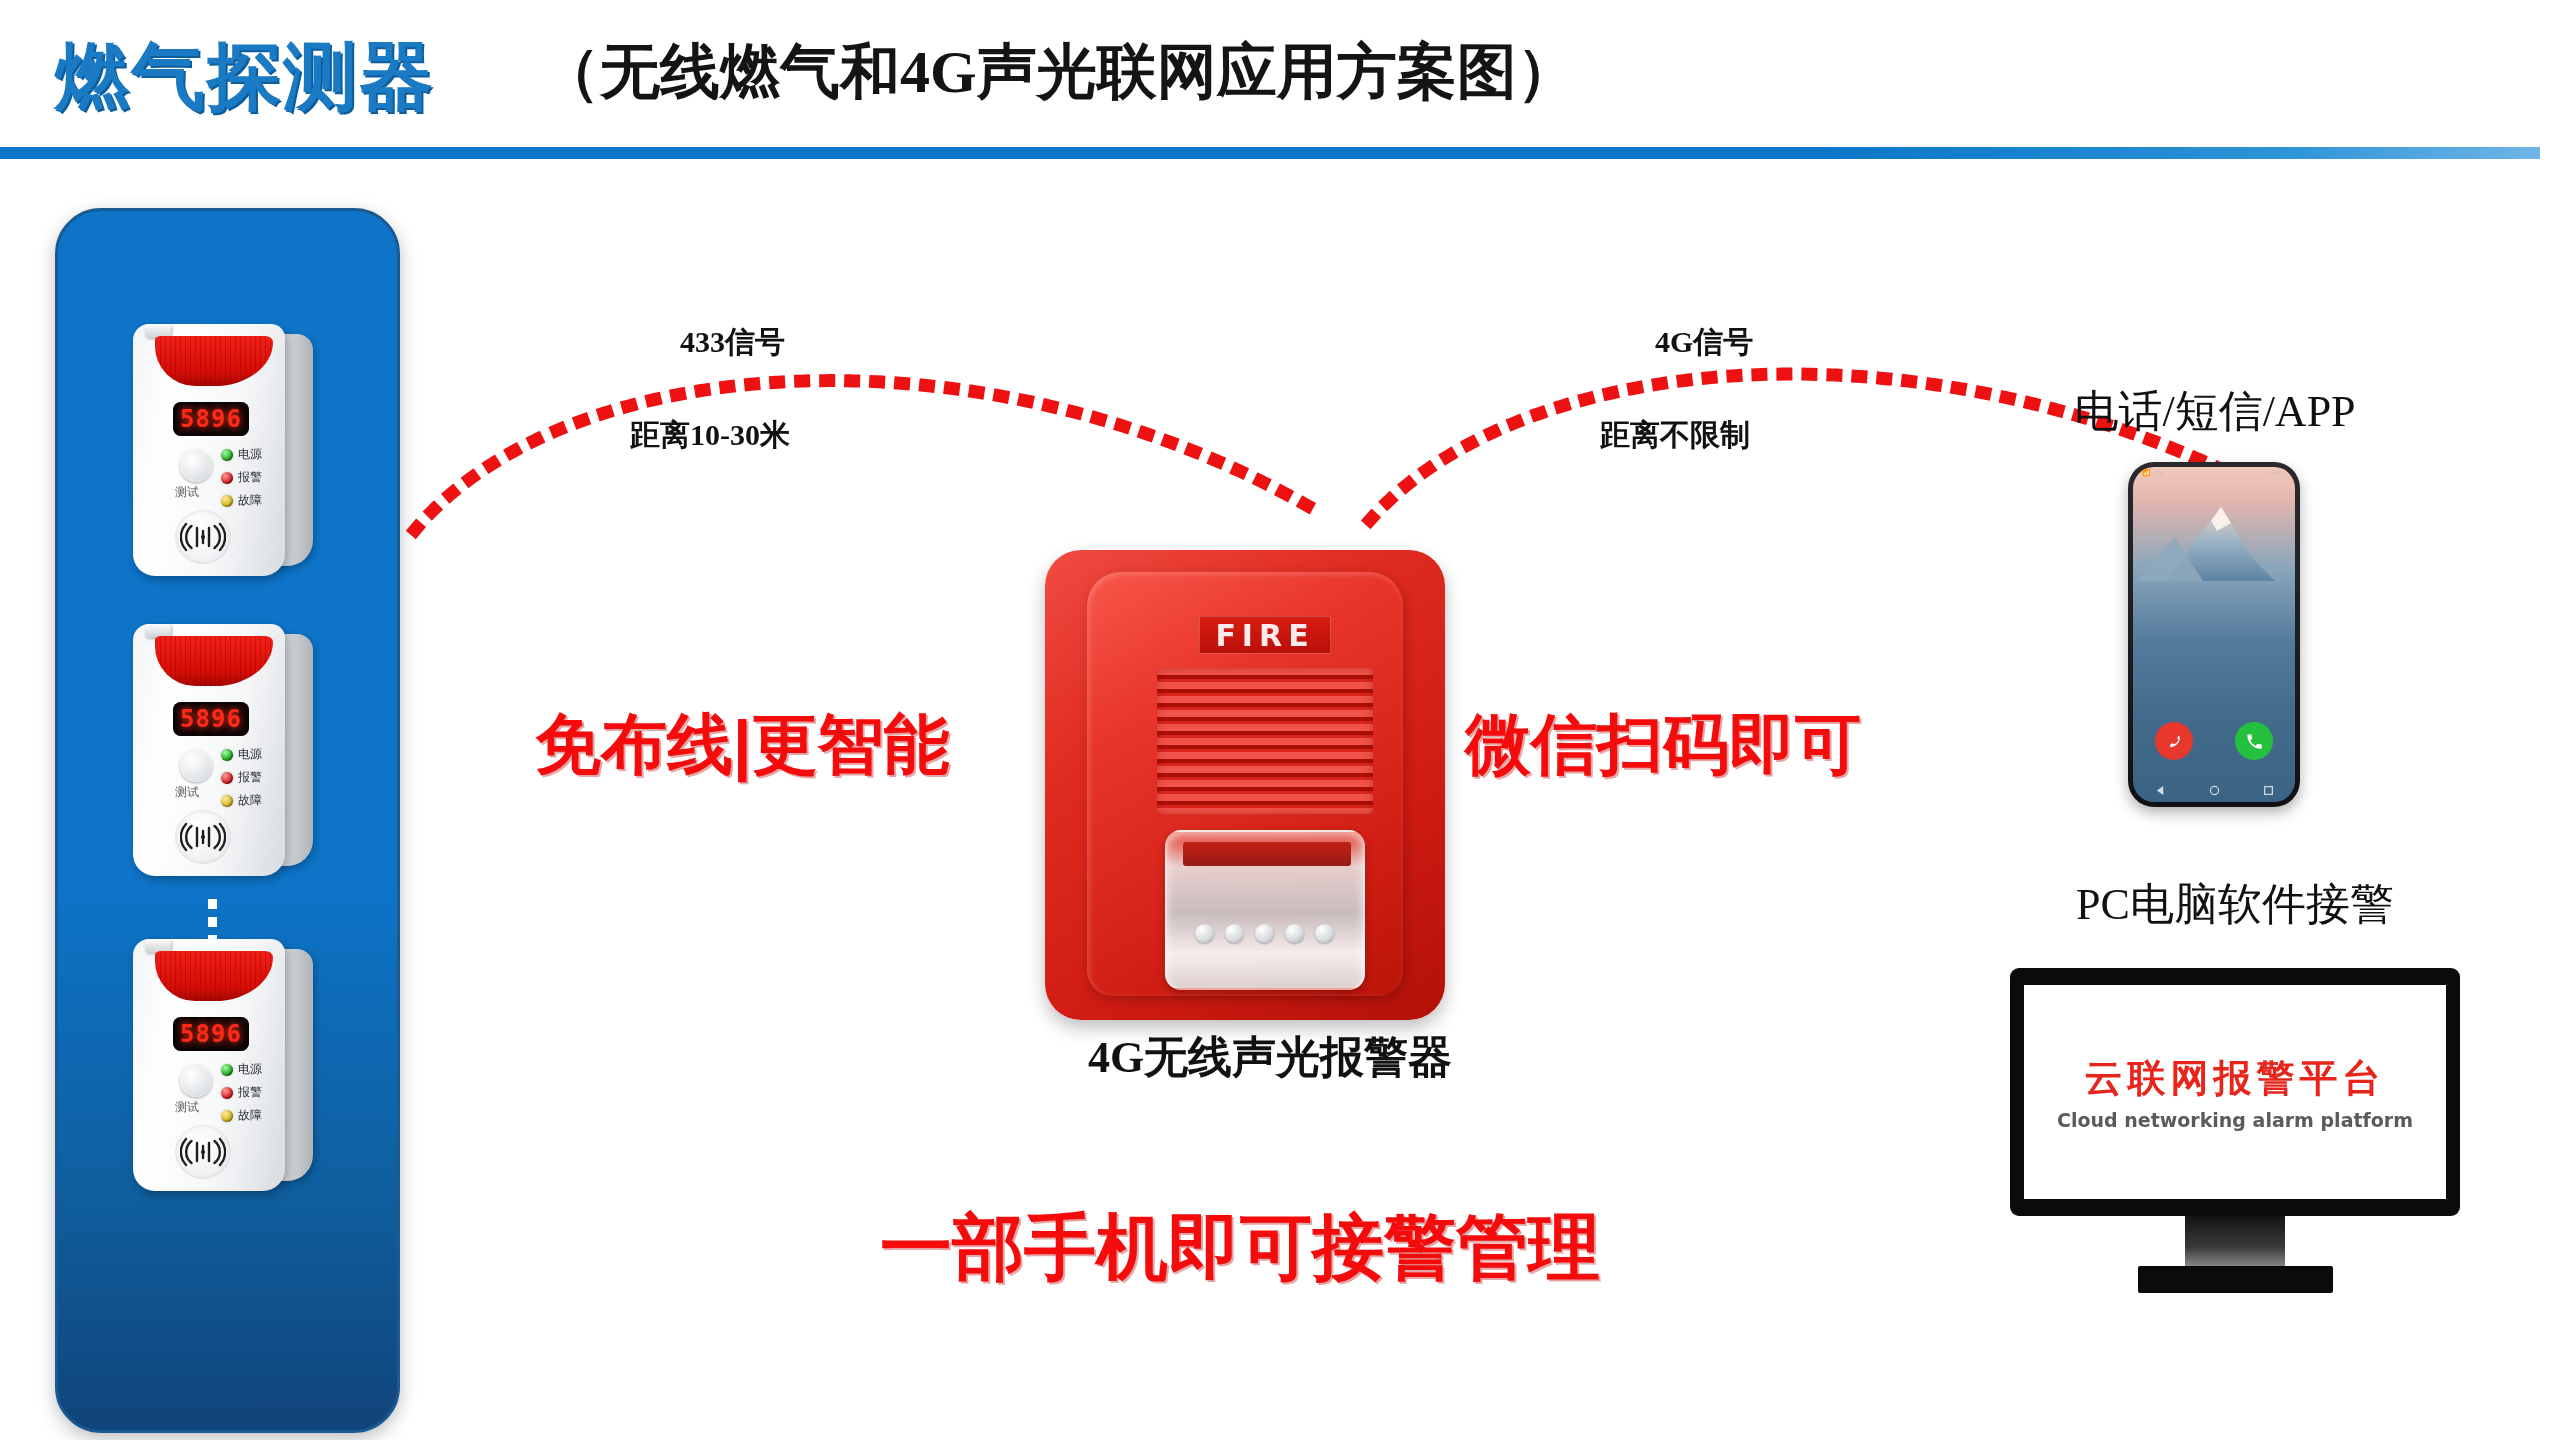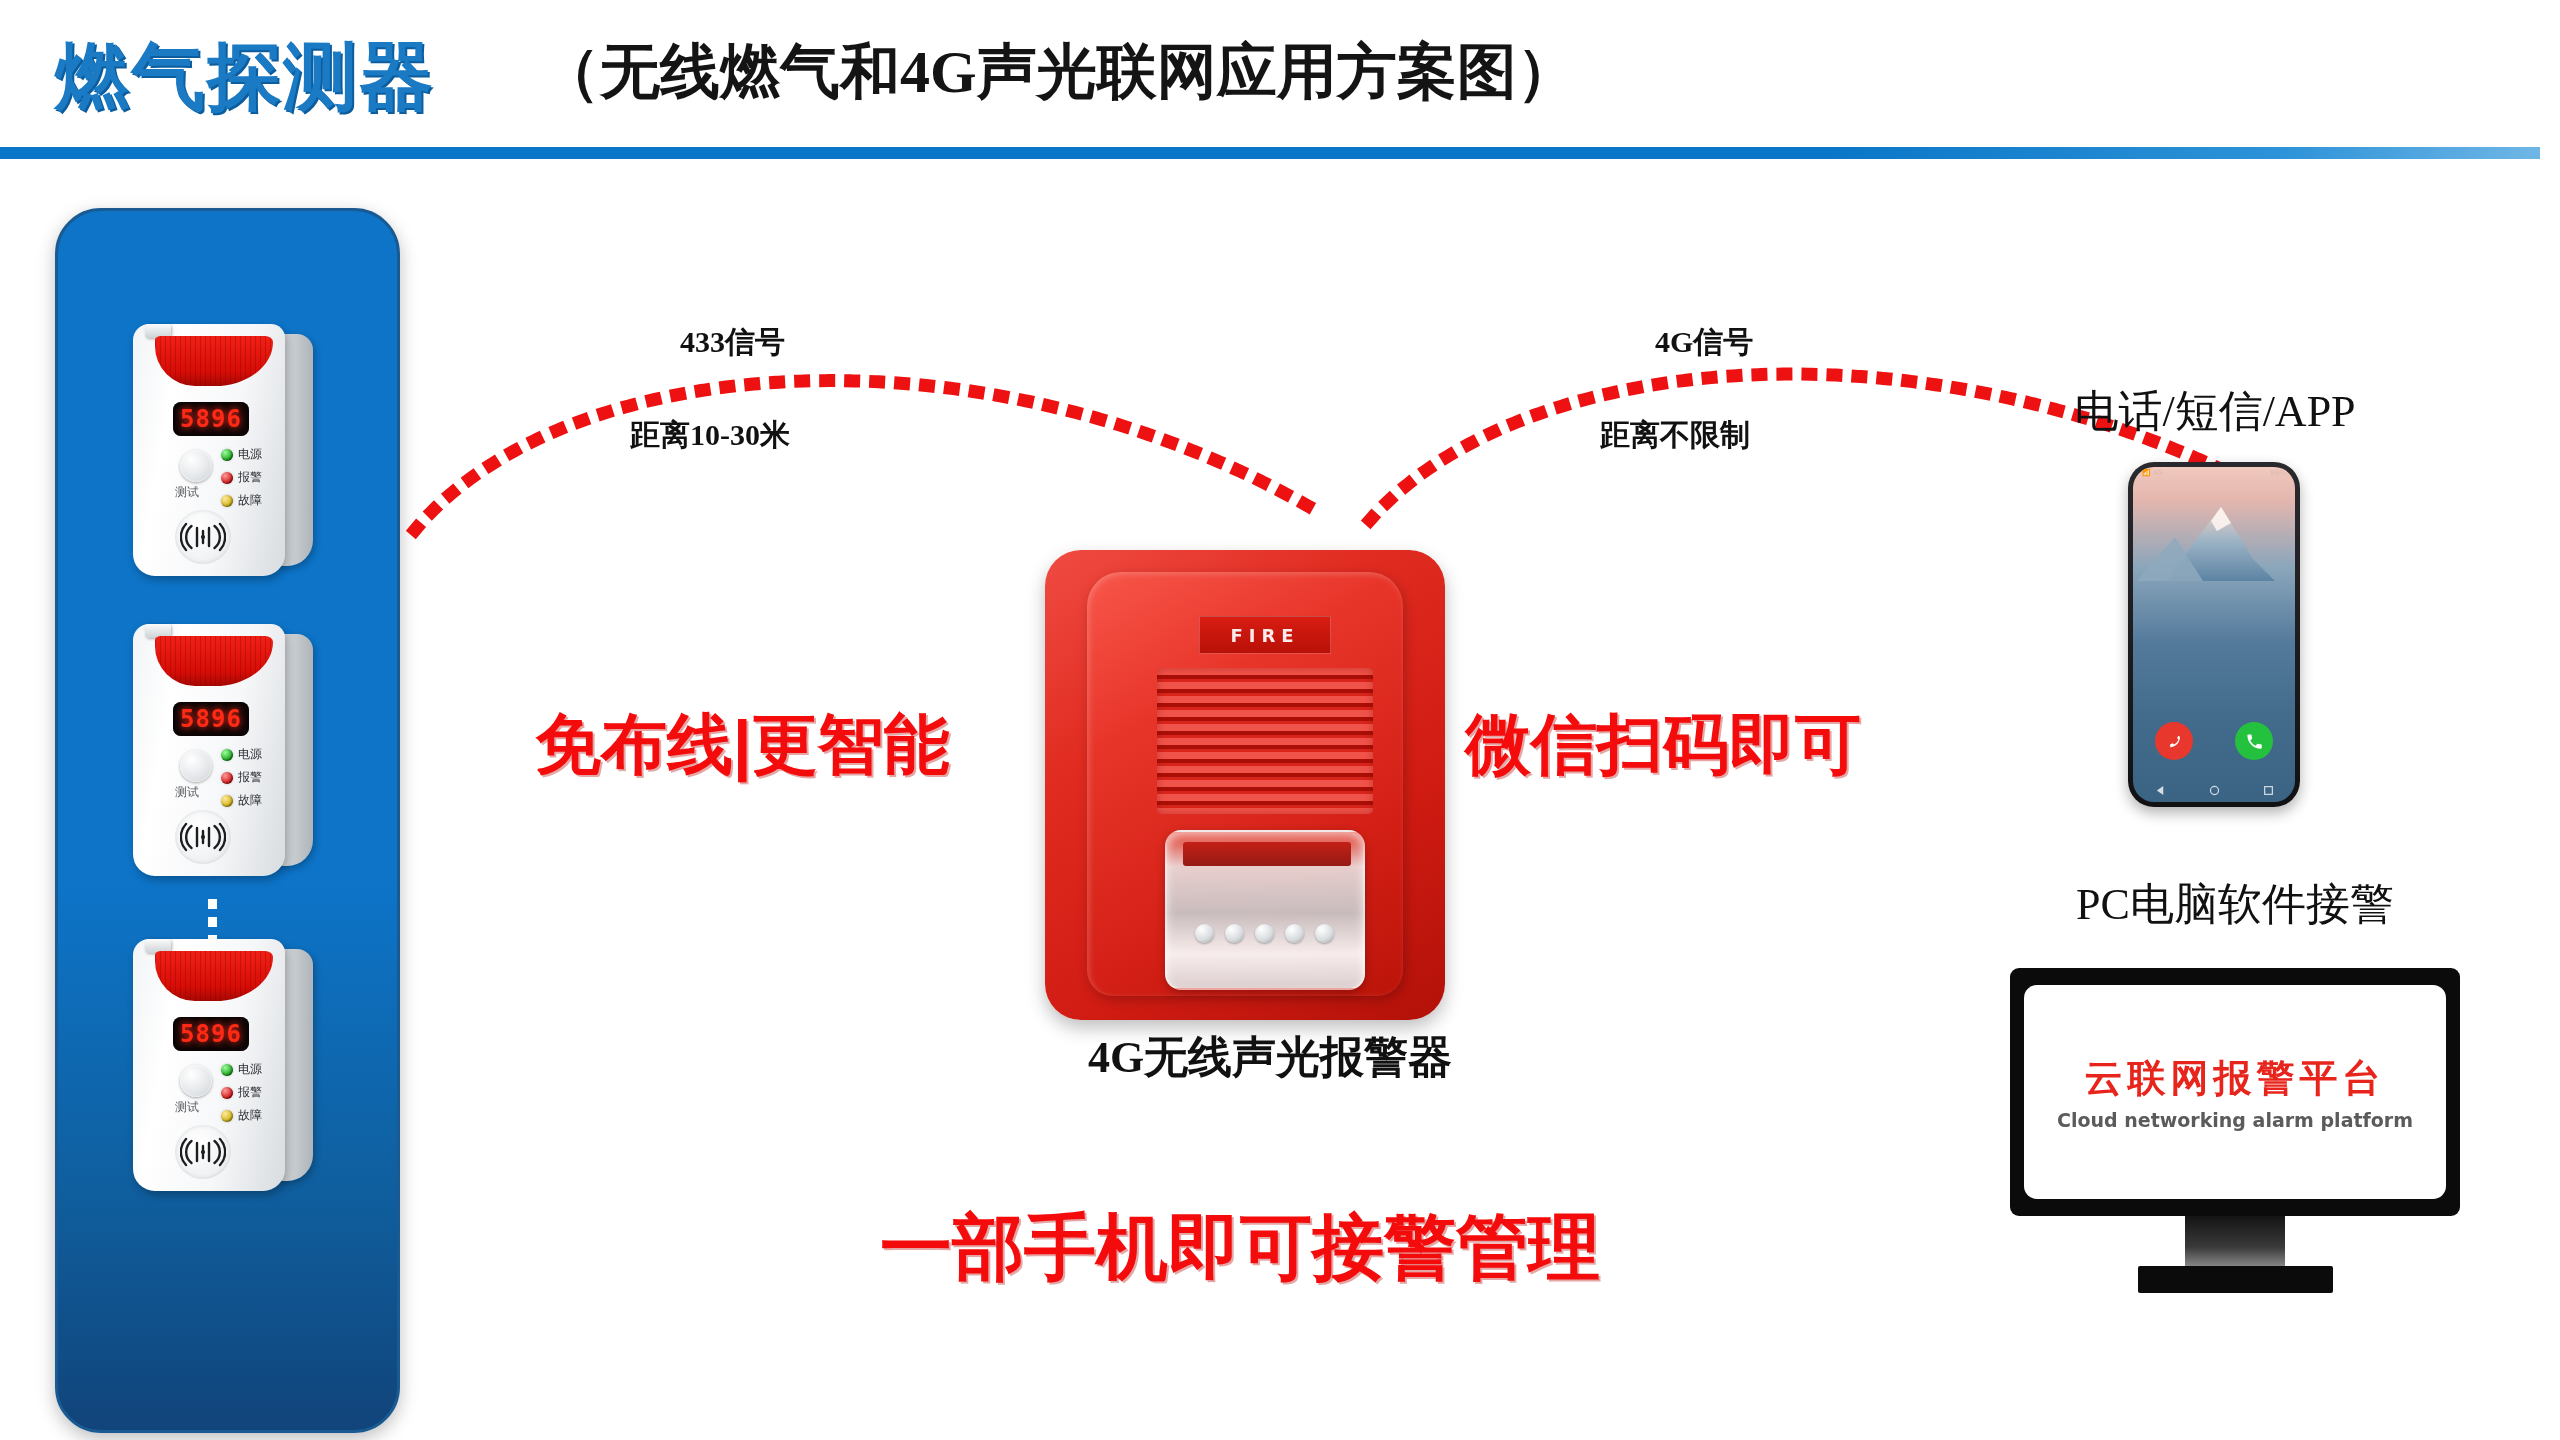--- a/index.html
+++ b/index.html
@@ -146,7 +146,7 @@
   }
   .fa-fire-text {
     font-family: "DejaVu Sans","Liberation Sans",sans-serif;
-    font-size: 18px; font-weight: 700; color: #fdeaea; letter-spacing: 6px;
+    font-size: 30px; font-weight: 700; color: #fdeaea; letter-spacing: 6px;
   }
   .fa-louvers {
     position: absolute; left: 70px; top: 96px; width: 216px; height: 146px; border-radius: 5px;

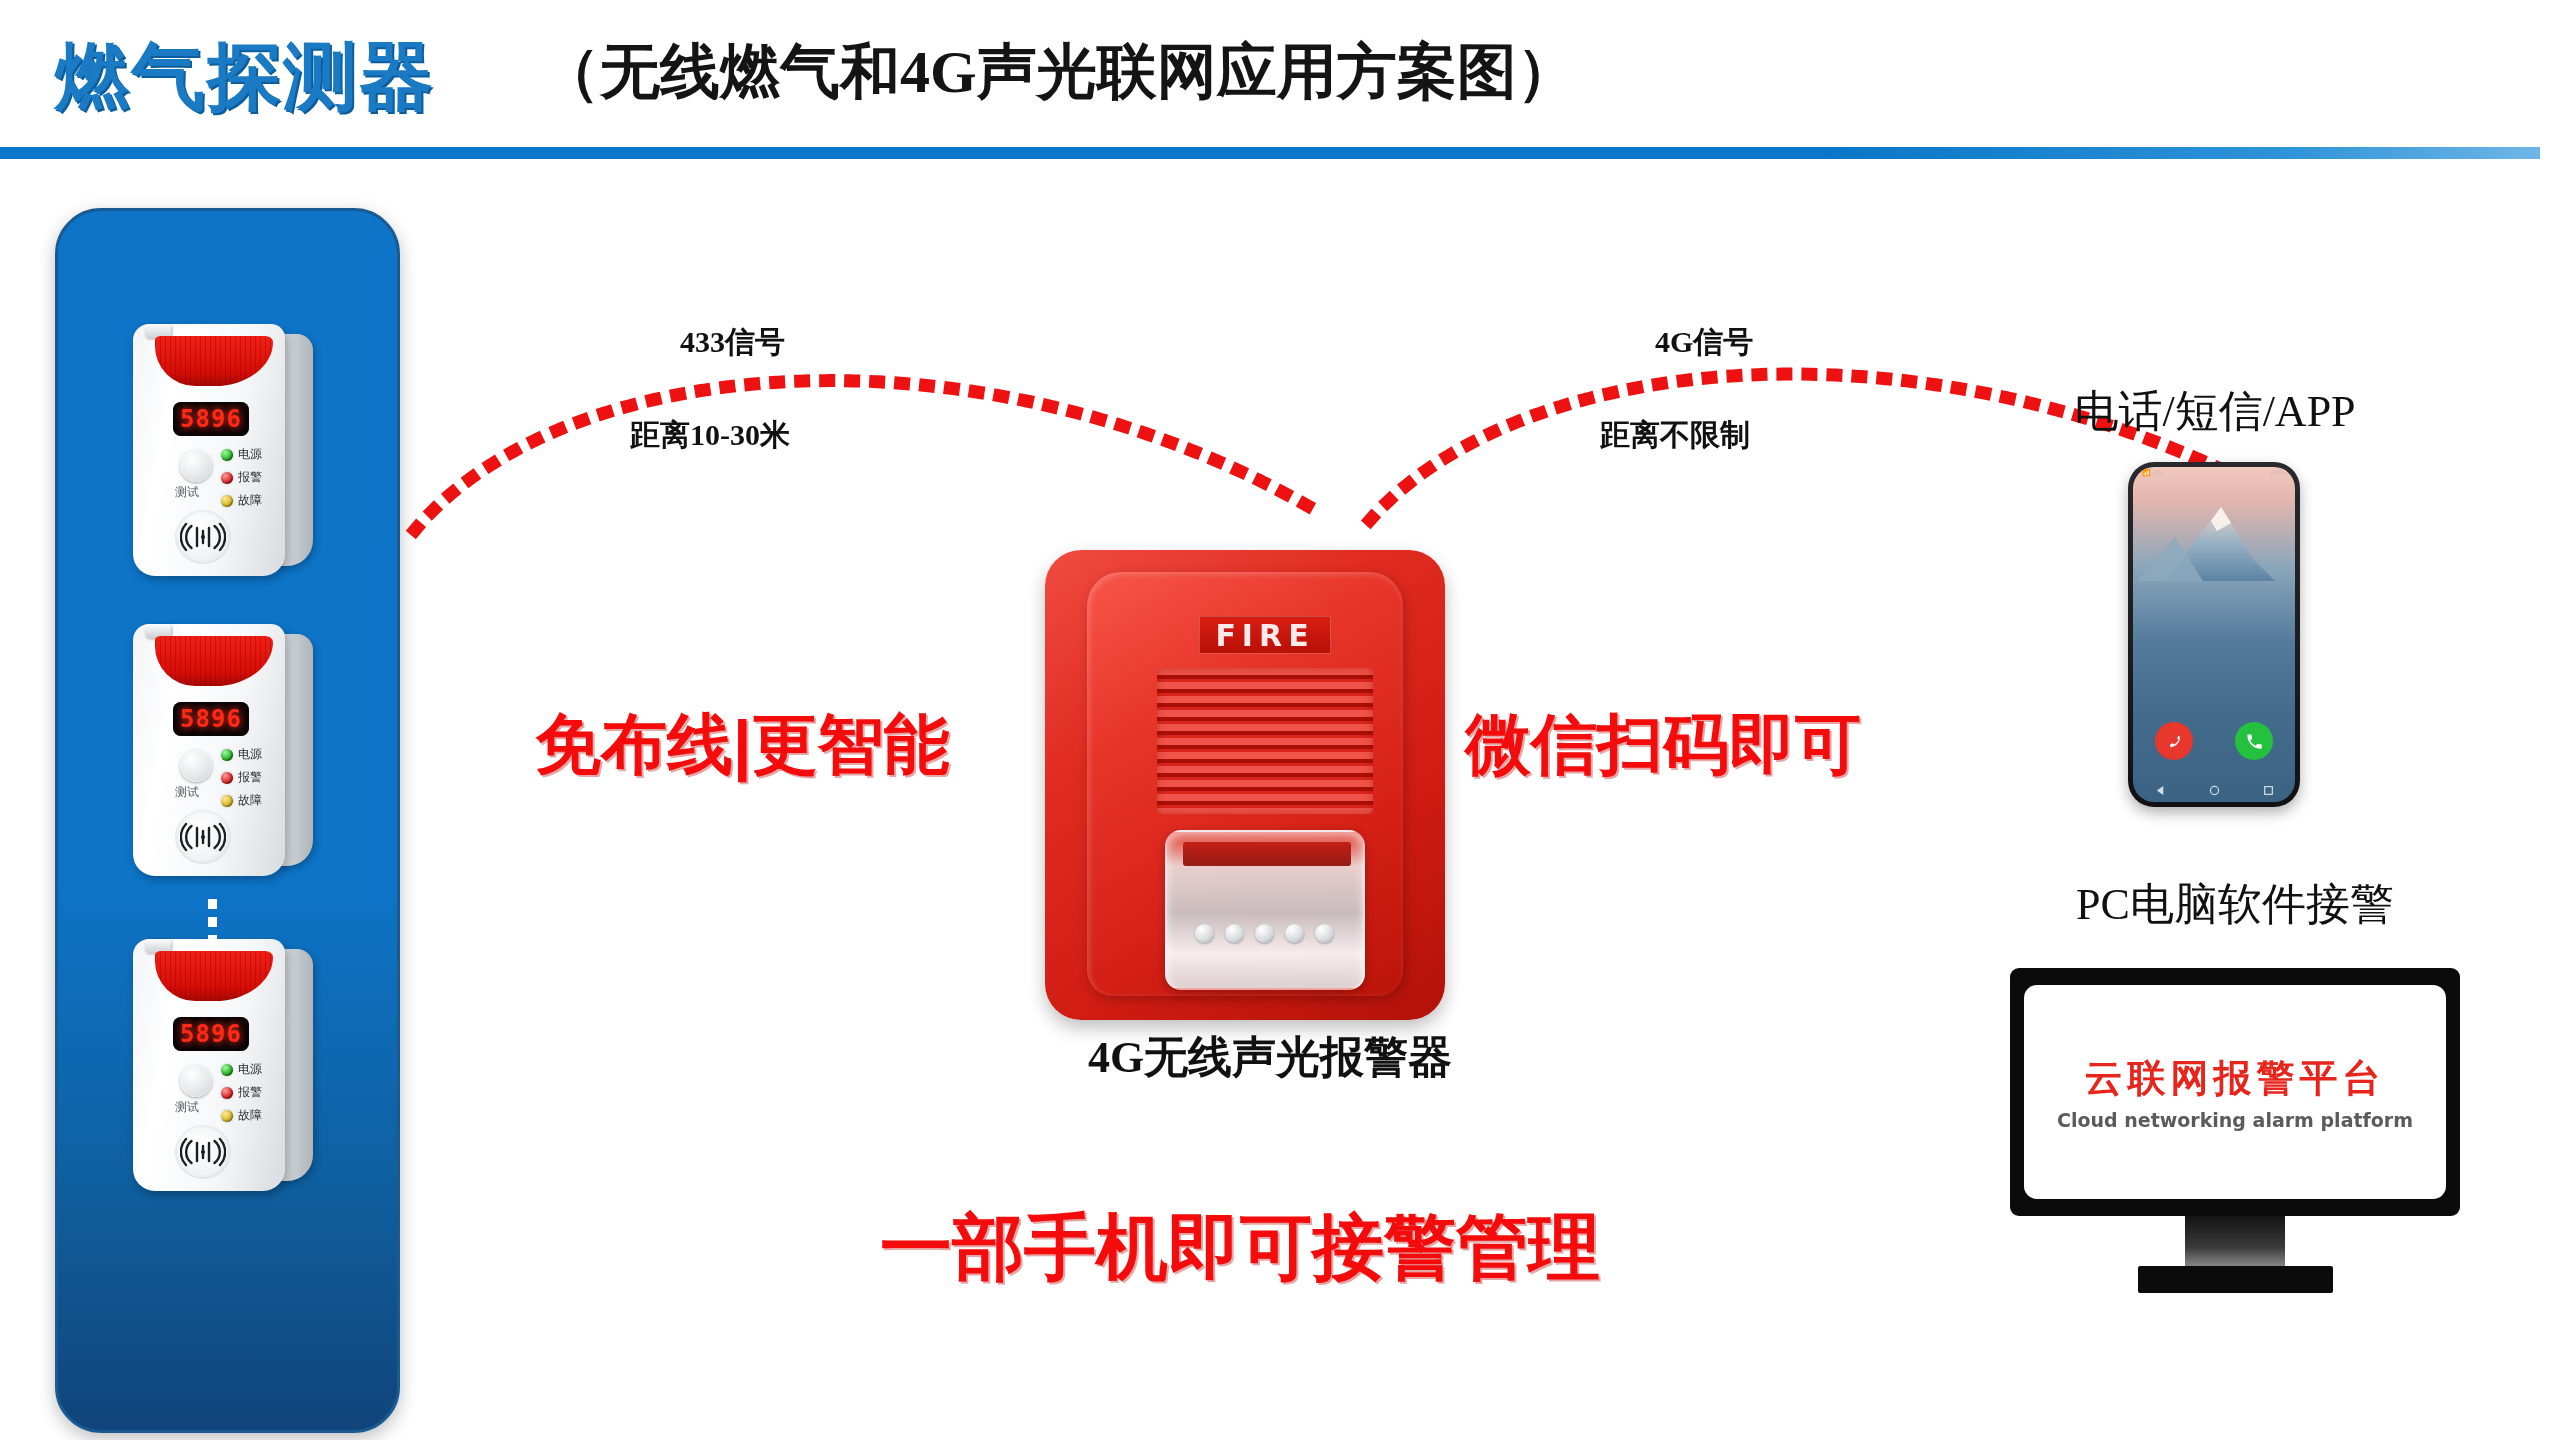--- a/index.html
+++ b/index.html
@@ -240,7 +240,7 @@
   }
   #monitor-screen {
     width: 100%; height: 100%; background: #ffffff;
-    display: flex; flex-direction: column; align-items: center; justify-content: center; border-radius: 13px;
+    display: flex; flex-direction: column; align-items: center; justify-content: center;
   }
   #pc-platform-cn {
     font-family: "DejaVu Sans","Liberation Sans",sans-serif;

